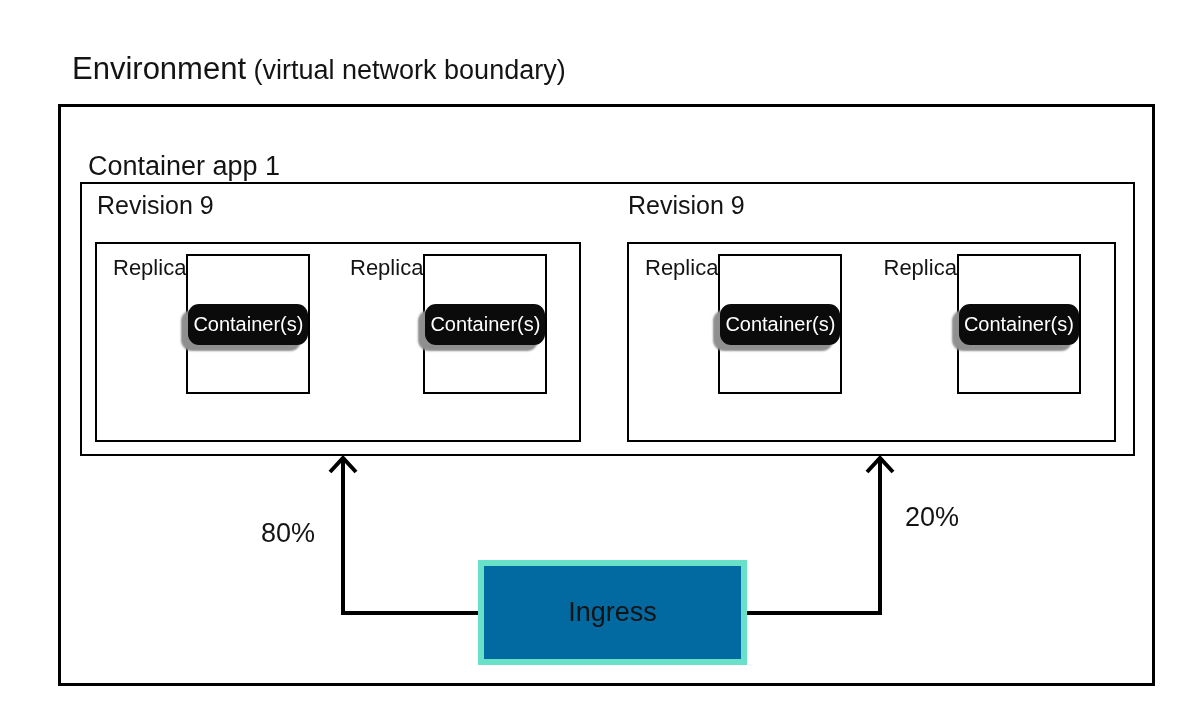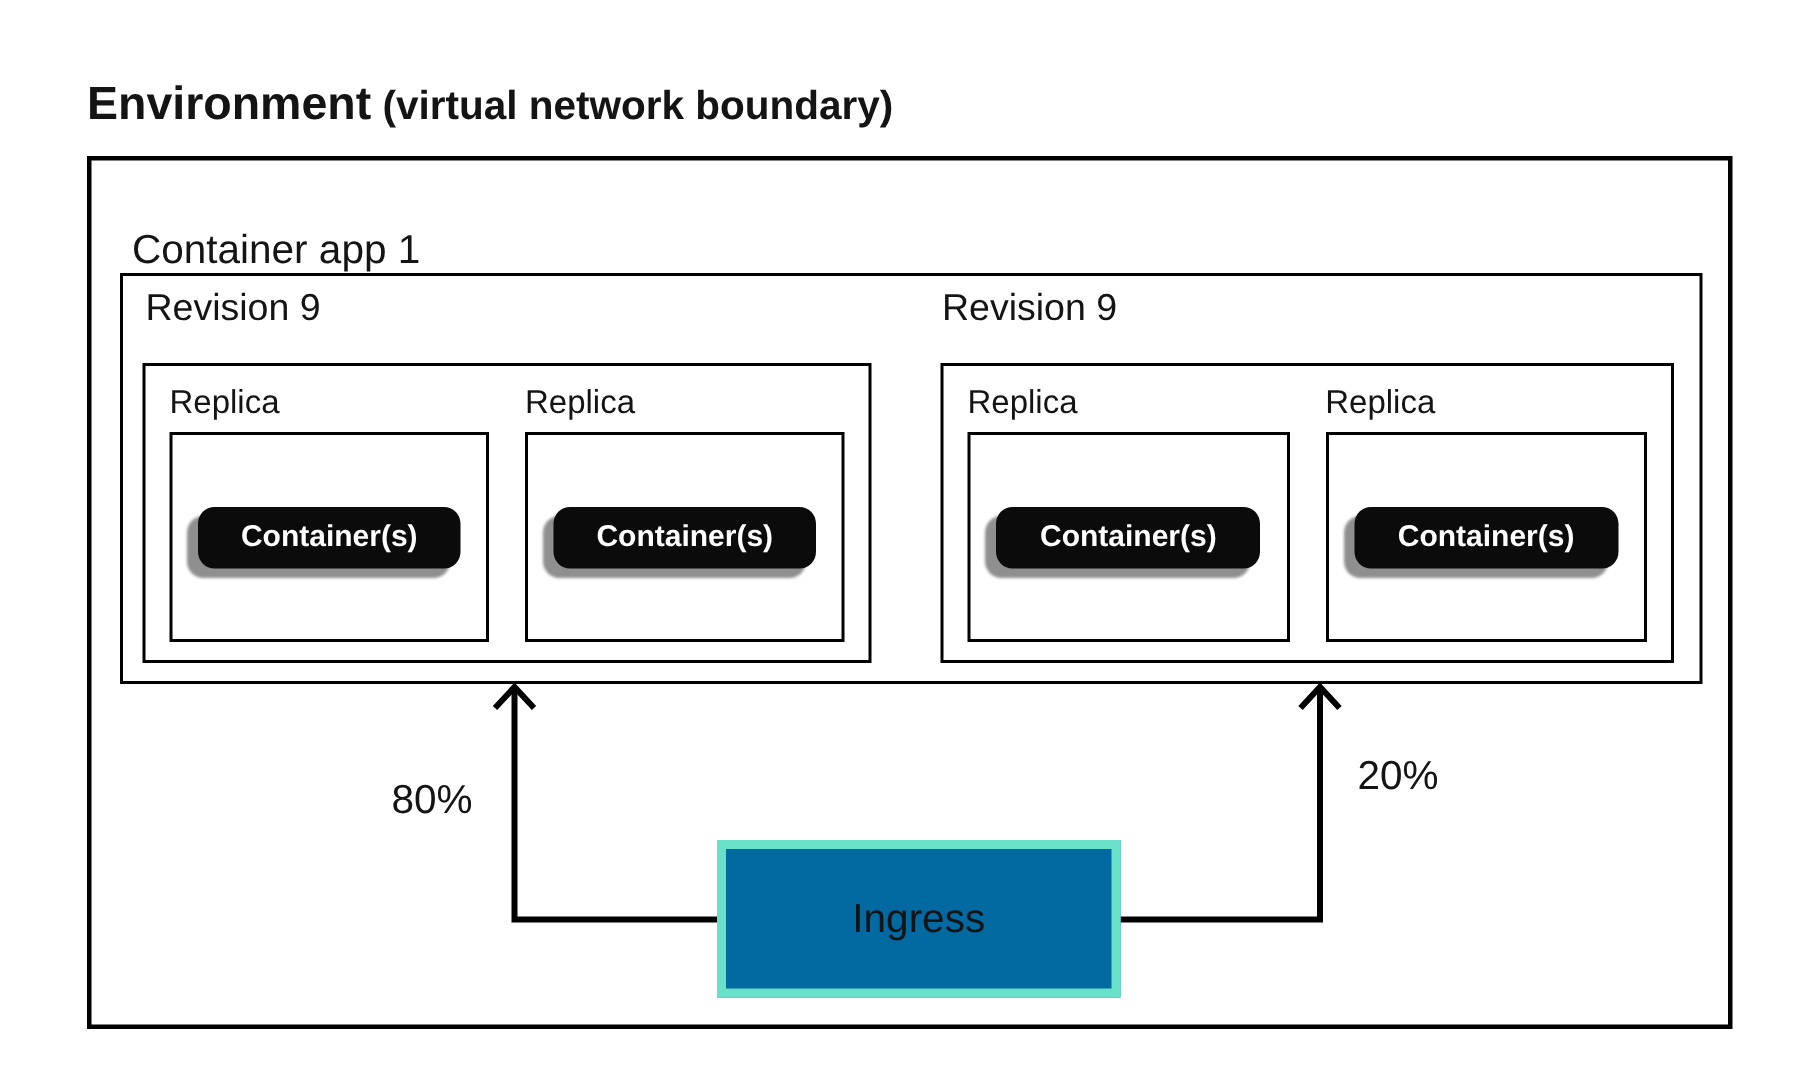--- a/index.html
+++ b/index.html
@@ -7,7 +7,7 @@
     position:relative;width:1200px;height:726px;background:#ffffff;
     font-family:"Liberation Sans", sans-serif;color:#141414;overflow:hidden;
   }
-  .title{position:absolute;left:58px;top:50px;white-space:nowrap;line-height:38px;font-weight:bold;}
+  .title{position:absolute;left:72px;top:50px;white-space:nowrap;line-height:38px;}
   .title-main{font-size:31px;}
   .title-suffix{font-size:27px;}
   .env-box{position:absolute;left:58px;top:104px;width:1097px;height:582px;border:3px solid #000;box-sizing:border-box;background:#fff;}

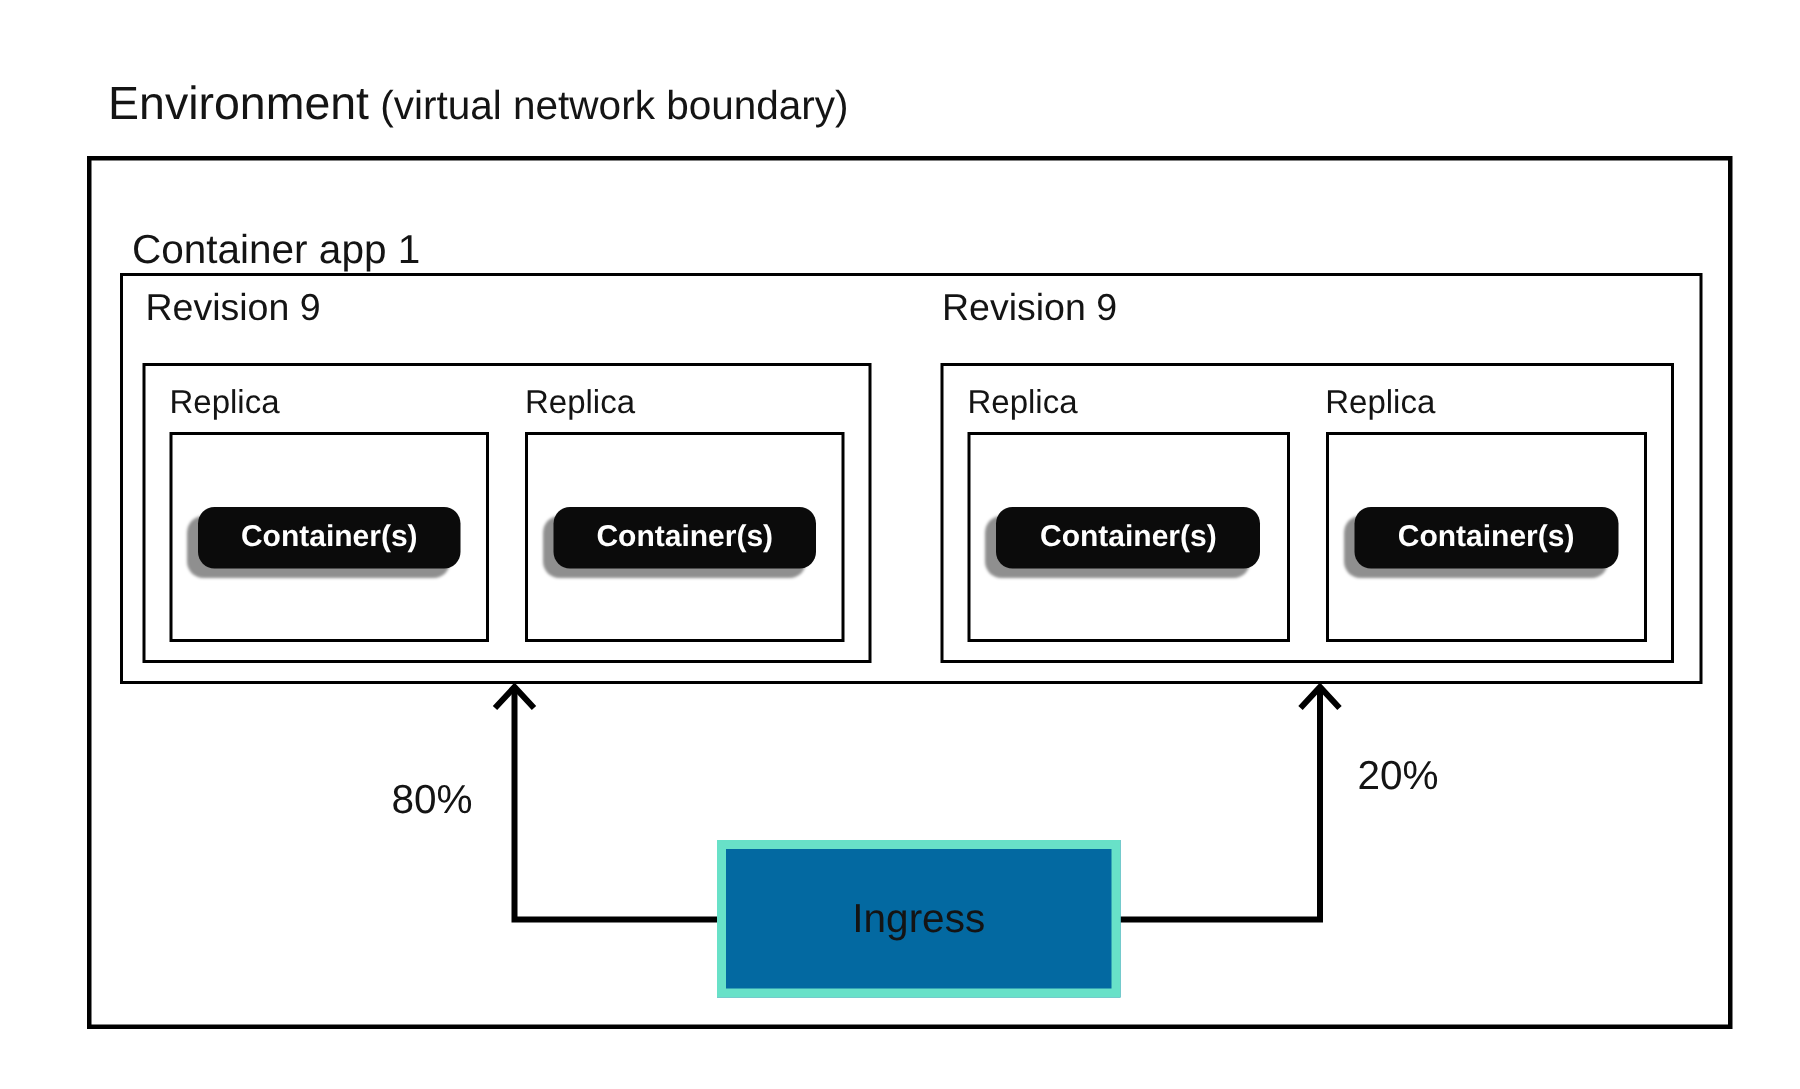--- a/index.html
+++ b/index.html
@@ -19,7 +19,7 @@
   .group-box{position:absolute;top:242px;height:200px;border:2px solid #000;box-sizing:border-box;background:#fff;display:flex;gap:24px;padding:10px 16px 0 16px;}
   .group1{left:95px;width:486px;}
   .group2{left:627px;width:489px;}
-  .replica{flex:1;display:flex;flex-direction:column;min-width:0;}
+  .replica{flex:1;display:flex;flex-direction:row;min-width:0;}
   .replica-label{font-size:22px;line-height:27px;margin-bottom:7px;white-space:nowrap;}
   .replica-box{border:2px solid #000;height:140px;box-sizing:border-box;display:flex;align-items:center;justify-content:center;background:#fff;}
   .pill{

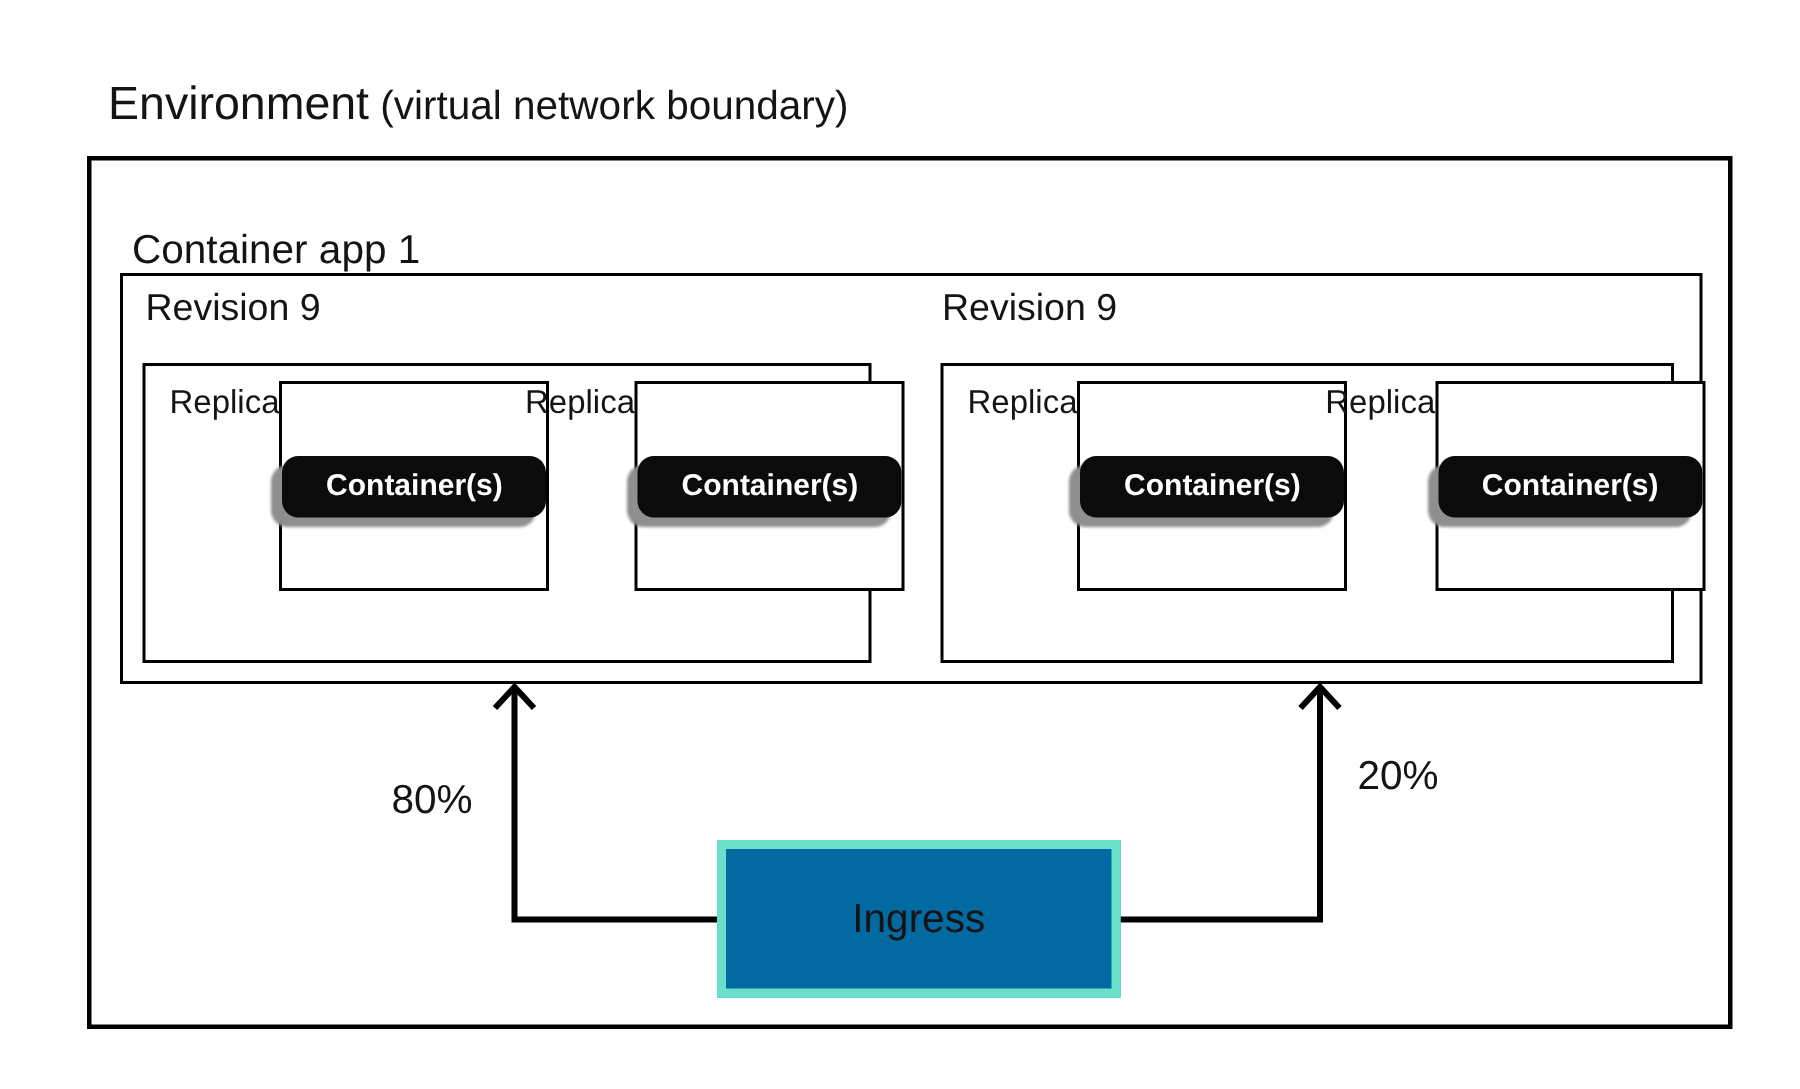--- a/index.html
+++ b/index.html
@@ -23,8 +23,8 @@
   .replica-label{font-size:22px;line-height:27px;margin-bottom:7px;white-space:nowrap;}
   .replica-box{border:2px solid #000;height:140px;box-sizing:border-box;display:flex;align-items:center;justify-content:center;background:#fff;}
   .pill{
-    background:#0b0b0b;color:#fff;font-weight:bold;font-size:20px;
-    padding:9px 29px;border-radius:11px;white-space:nowrap;
+    background:#0b0b0b;color:#fff;font-weight:normal;font-size:20px;
+    padding:9px 5px;border-radius:11px;white-space:nowrap;
     box-shadow:-7px 6px 2px #8f8f8f;
   }
   .arrows{position:absolute;left:0;top:0;width:1200px;height:726px;pointer-events:none;}

